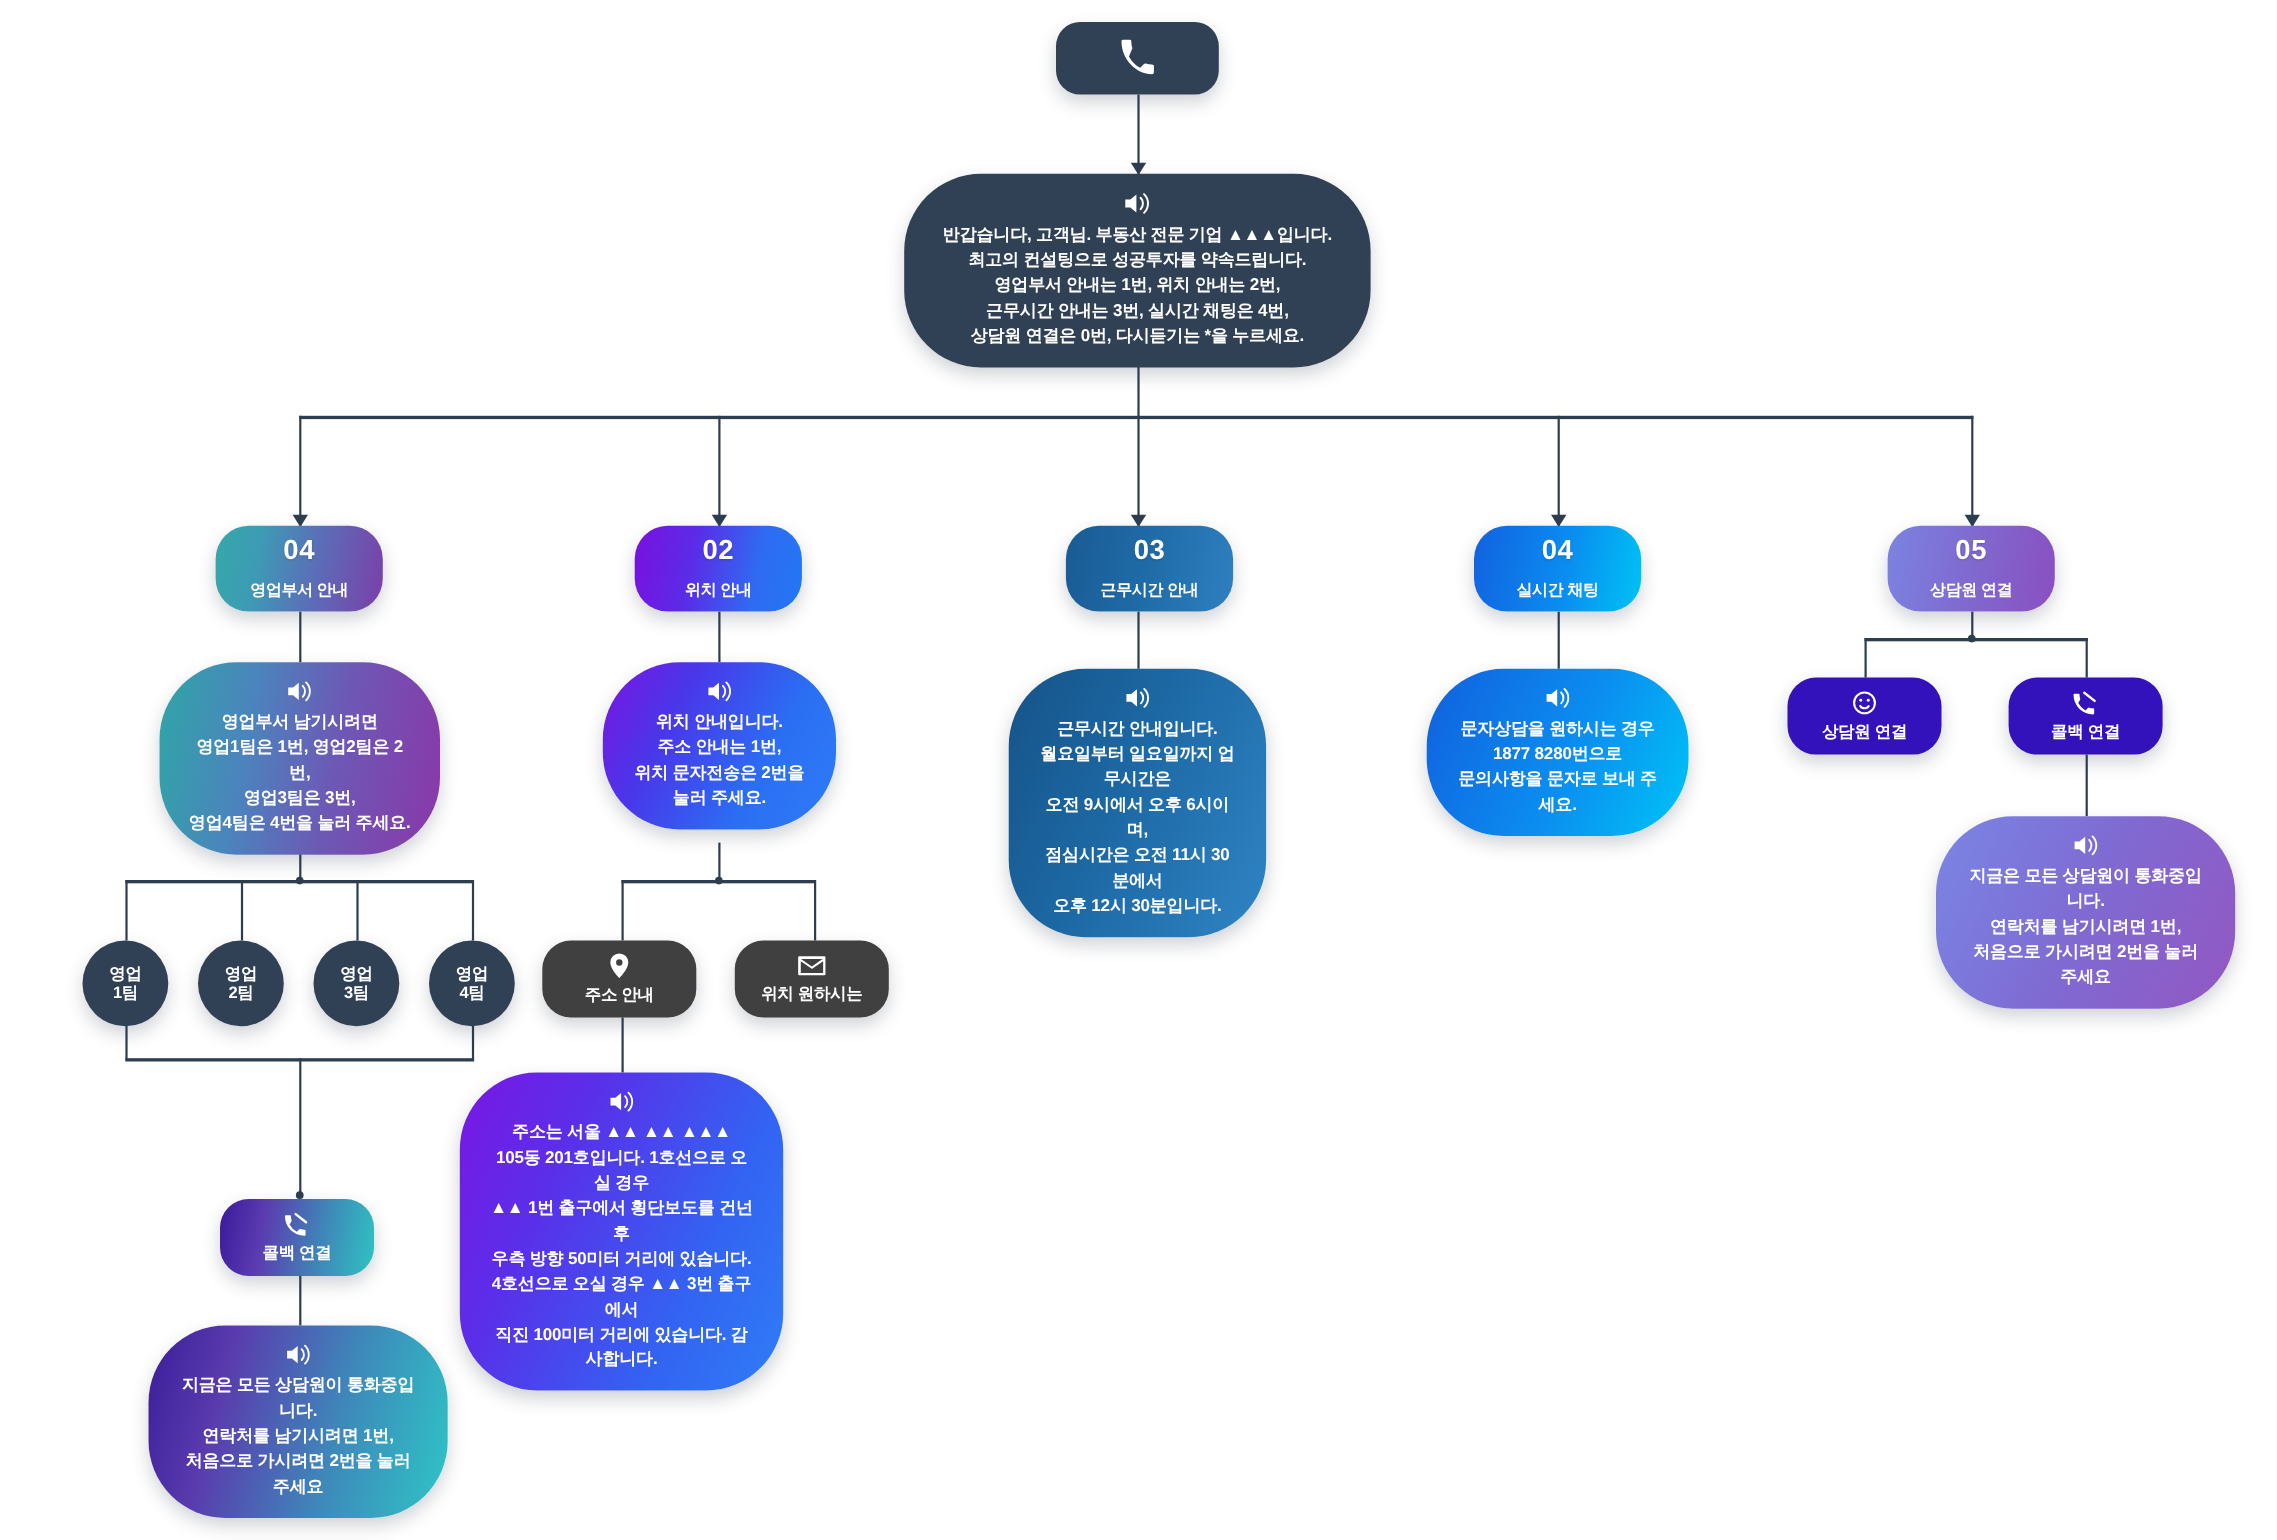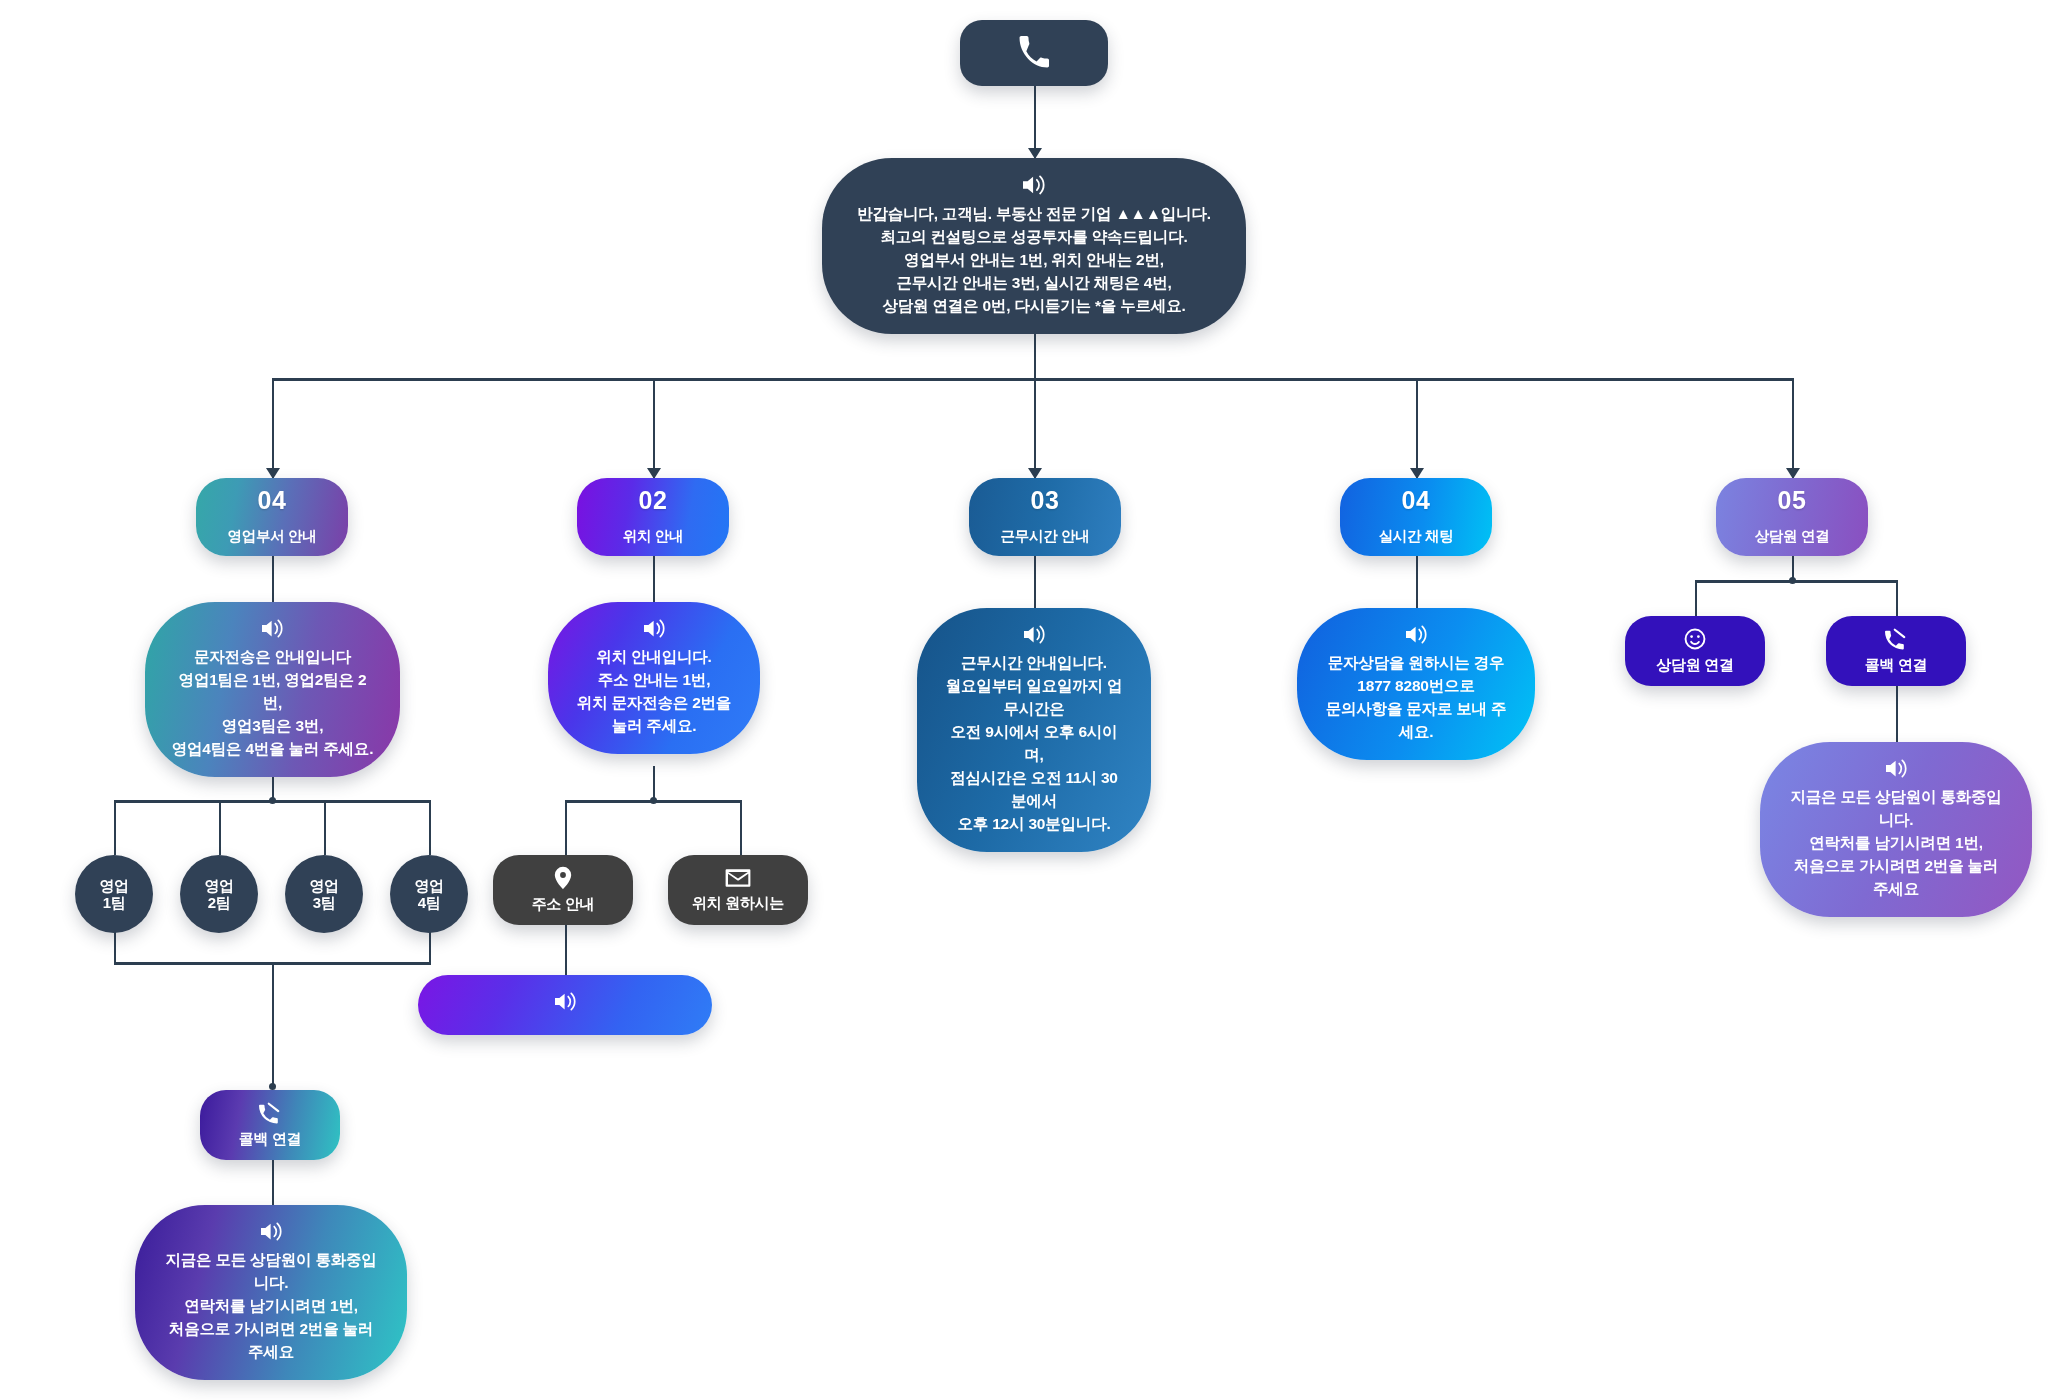--- a/index.html
+++ b/index.html
@@ -214,7 +214,7 @@
         <path d="M19.9 2a1 1 0 0 1 1.4 0 14 14 0 0 1 0 20 1 1 0 0 1-1.4-1.4 12 12 0 0 0 0-17.2A1 1 0 0 1 19.9 2z"></path>
       </svg>
     </span>
-    <span>문자전송은 안내입니다
+    <span>영업부서 남기시려면
 영업1팀은 1번, 영업2팀은 2번,
 영업3팀은 3번,
 영업4팀은 4번을 눌러 주세요.</span>

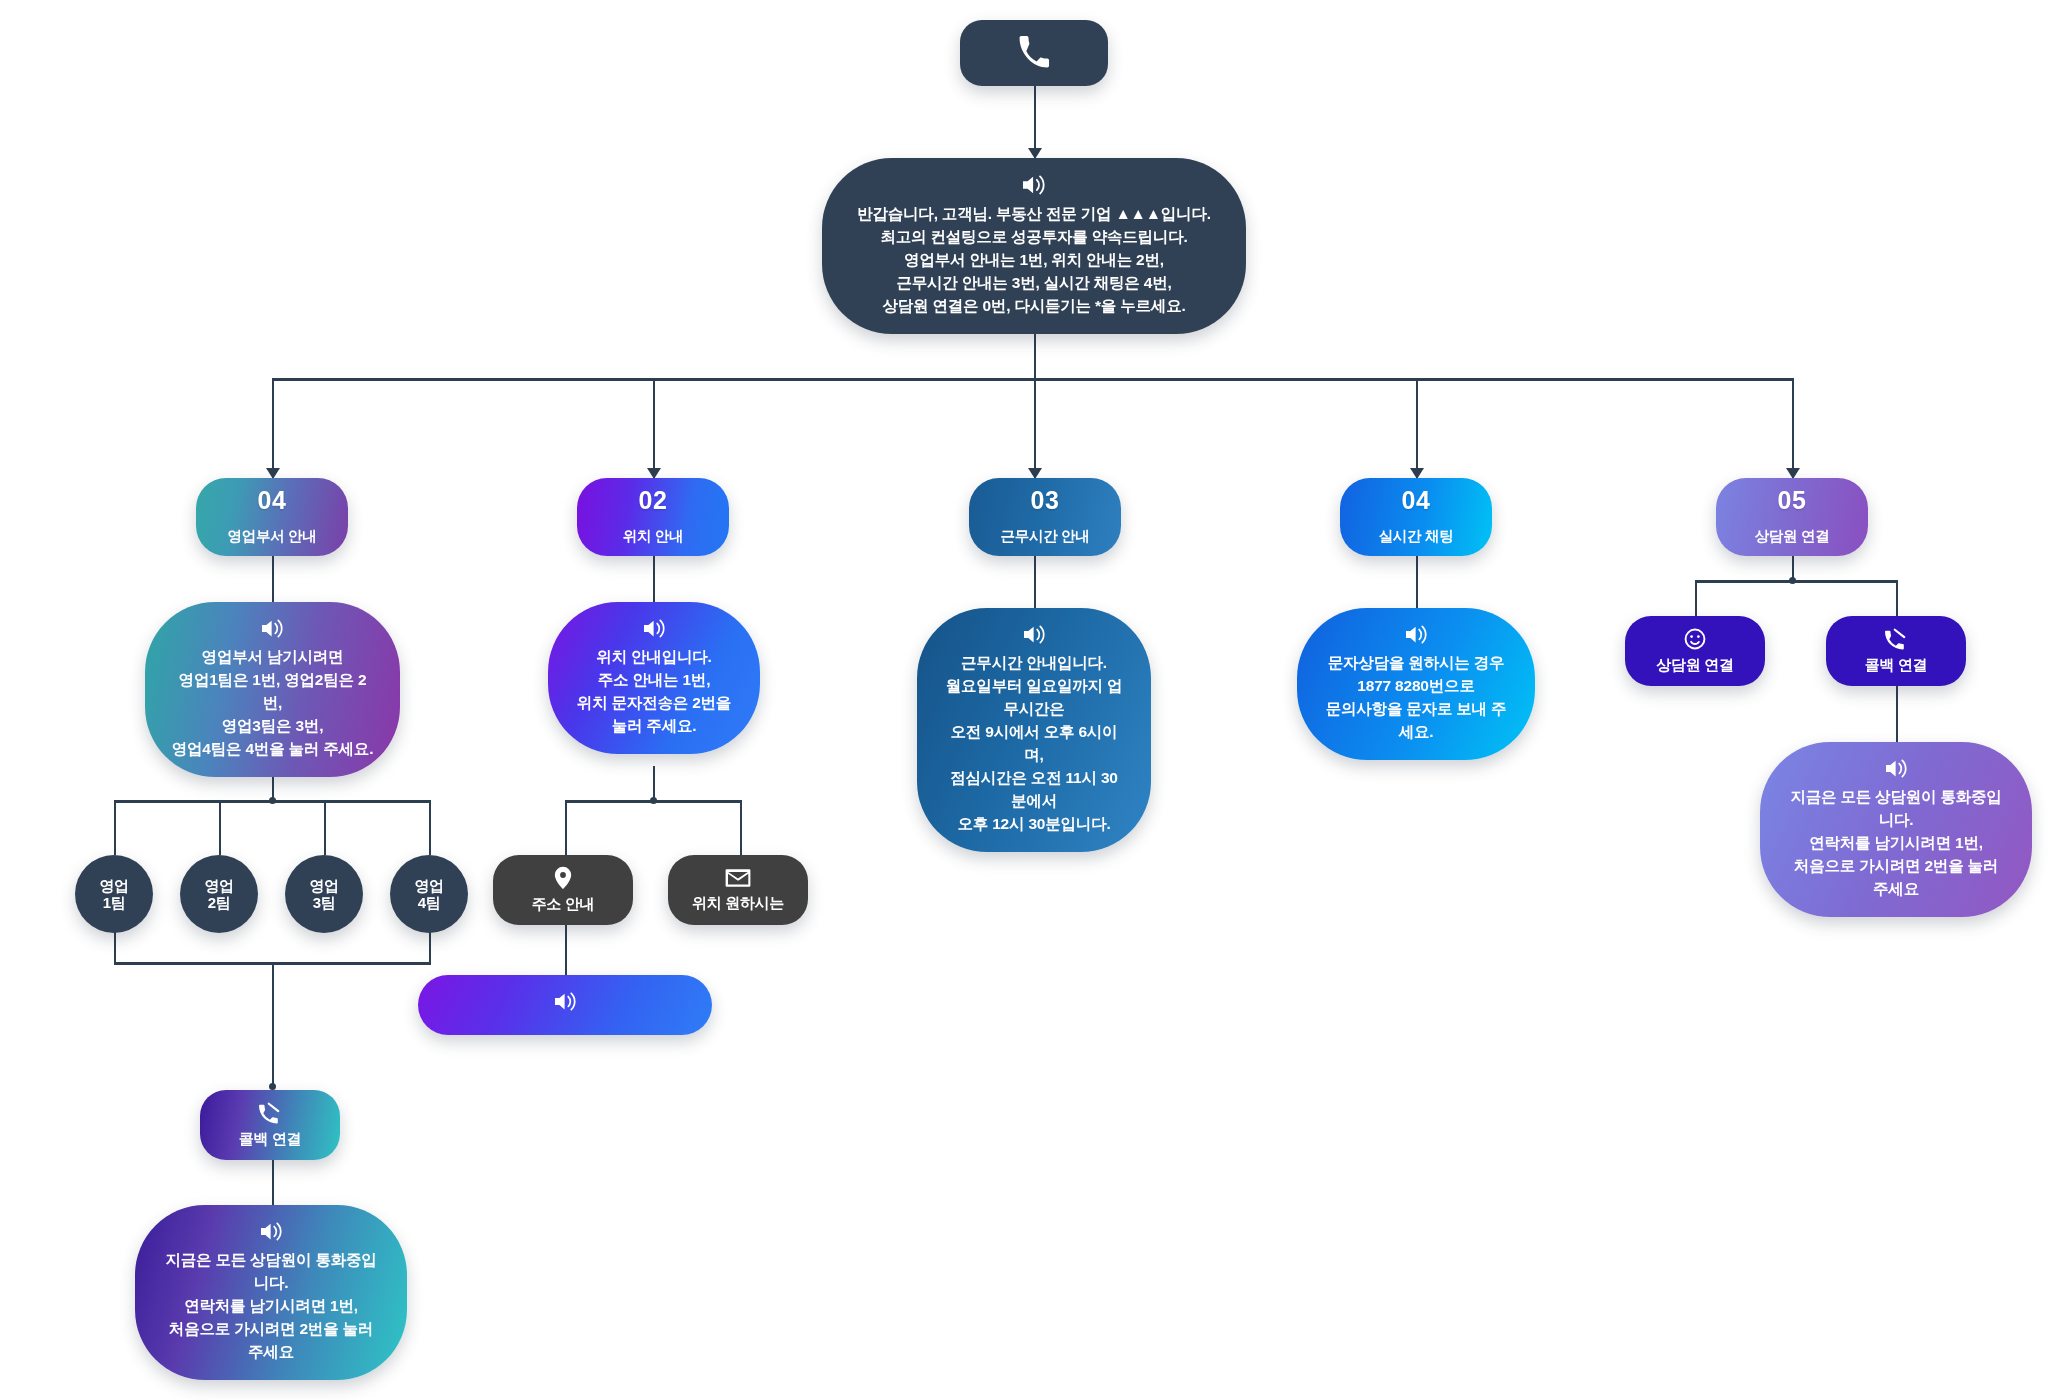--- a/index.html
+++ b/index.html
@@ -363,6 +363,12 @@
         <path d="M19.9 2a1 1 0 0 1 1.4 0 14 14 0 0 1 0 20 1 1 0 0 1-1.4-1.4 12 12 0 0 0 0-17.2A1 1 0 0 1 19.9 2z"></path>
       </svg>
     </span>
+    <span>주소는 서울 ▲▲ ▲▲ ▲▲▲
+105동 201호입니다. 1호선으로 오실 경우
+▲▲ 1번 출구에서 횡단보도를 건넌 후
+우측 방향 50미터 거리에 있습니다.
+4호선으로 오실 경우 ▲▲ 3번 출구에서
+직진 100미터 거리에 있습니다. 감사합니다.</span>
   </div>
 
 </div>

